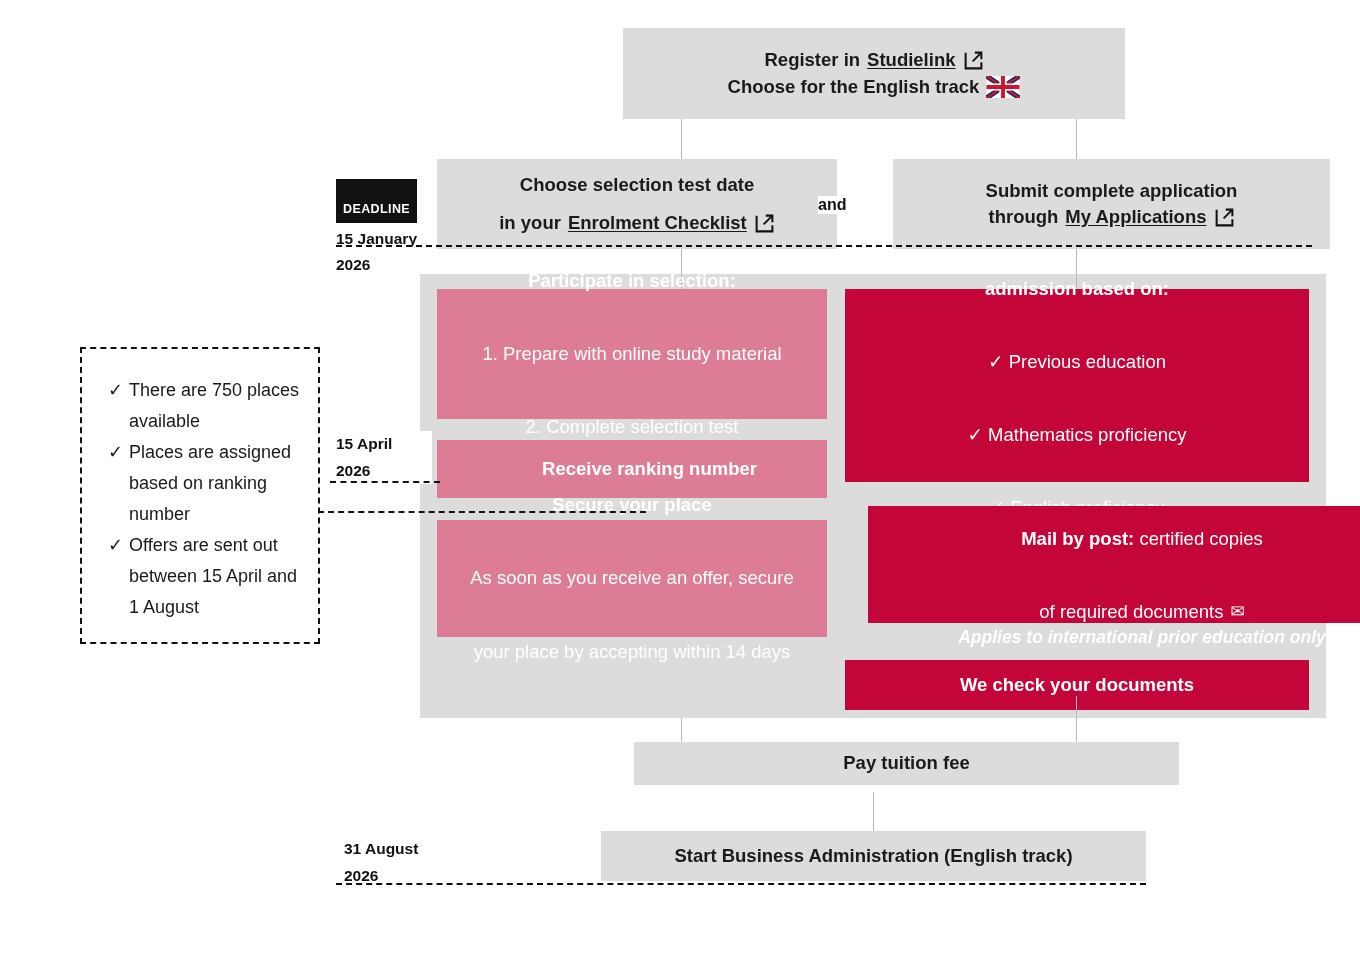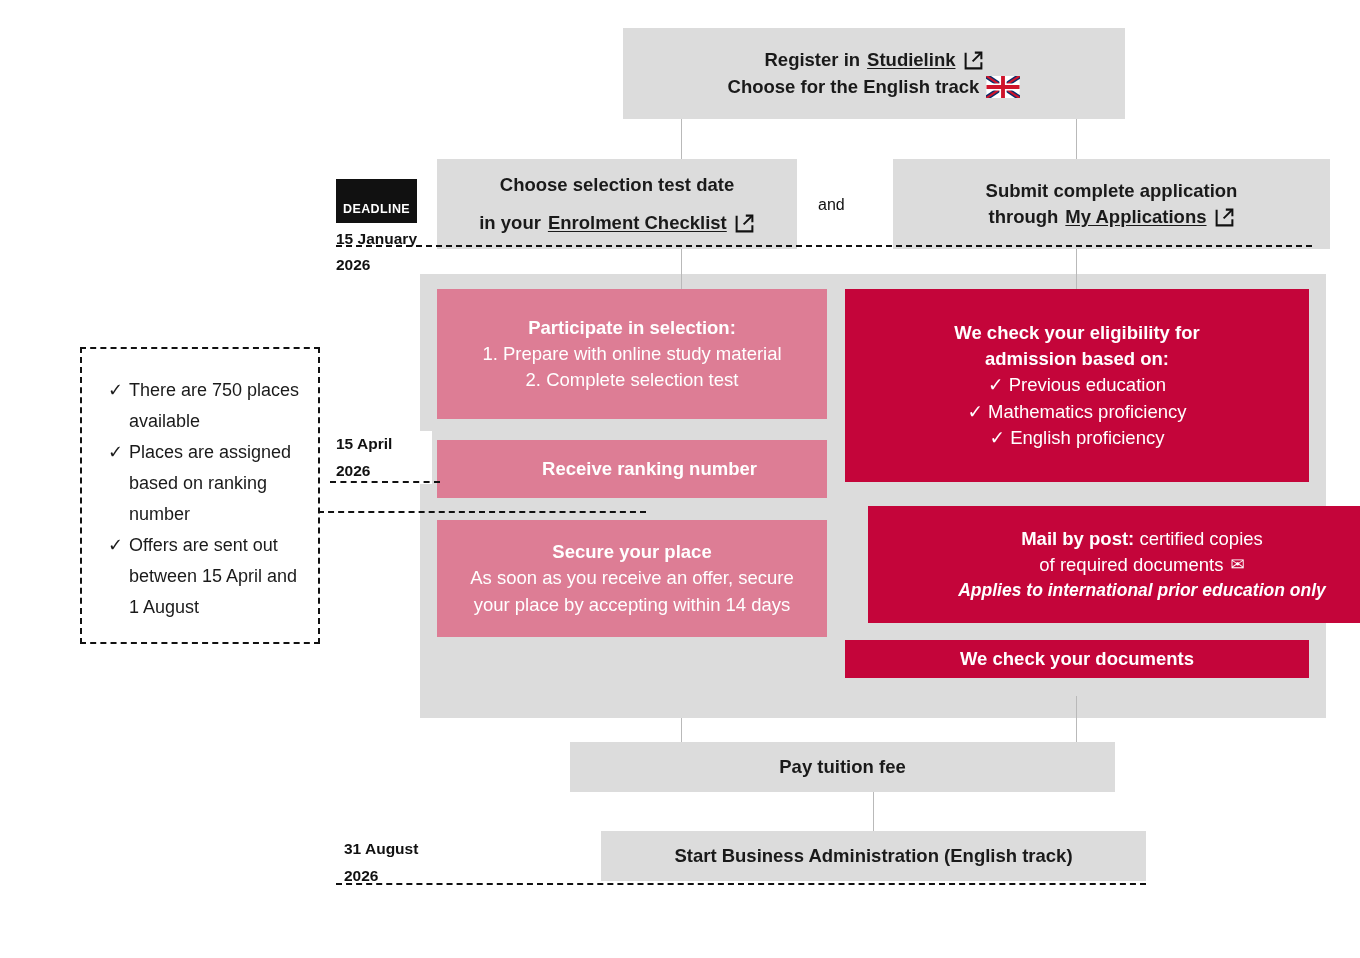--- a/index.html
+++ b/index.html
@@ -200,7 +200,7 @@
     <span>2026</span>
   </div>
 
-  <div class="box box-grey" style="left:437px; top:159px; width:360px; height:90px;gap:12px;">
+  <div class="box box-grey" style="left:437px; top:159px; width:400px; height:90px;gap:12px;">
     <div class="ln1">Choose selection test date</div>
     <div class="row ln1">
       <span>in your </span>

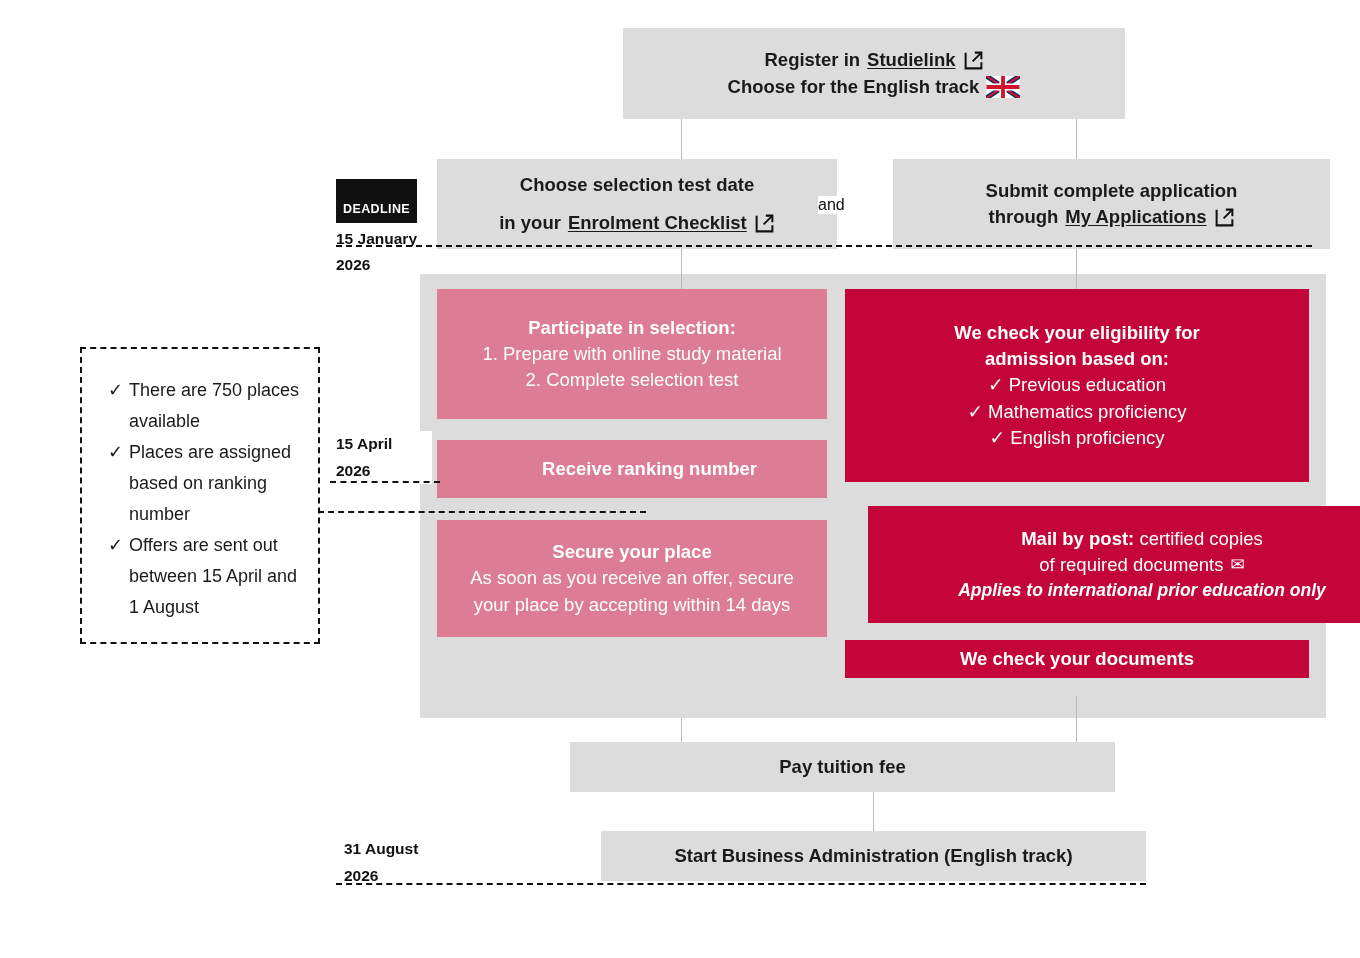--- a/index.html
+++ b/index.html
@@ -106,7 +106,7 @@
   .andlabel {
     position: absolute;
     font-size: 16px;
-    font-weight: normal;
+    font-weight: bold;
     color: #111111;
     background: #ffffff;
     text-align: center;

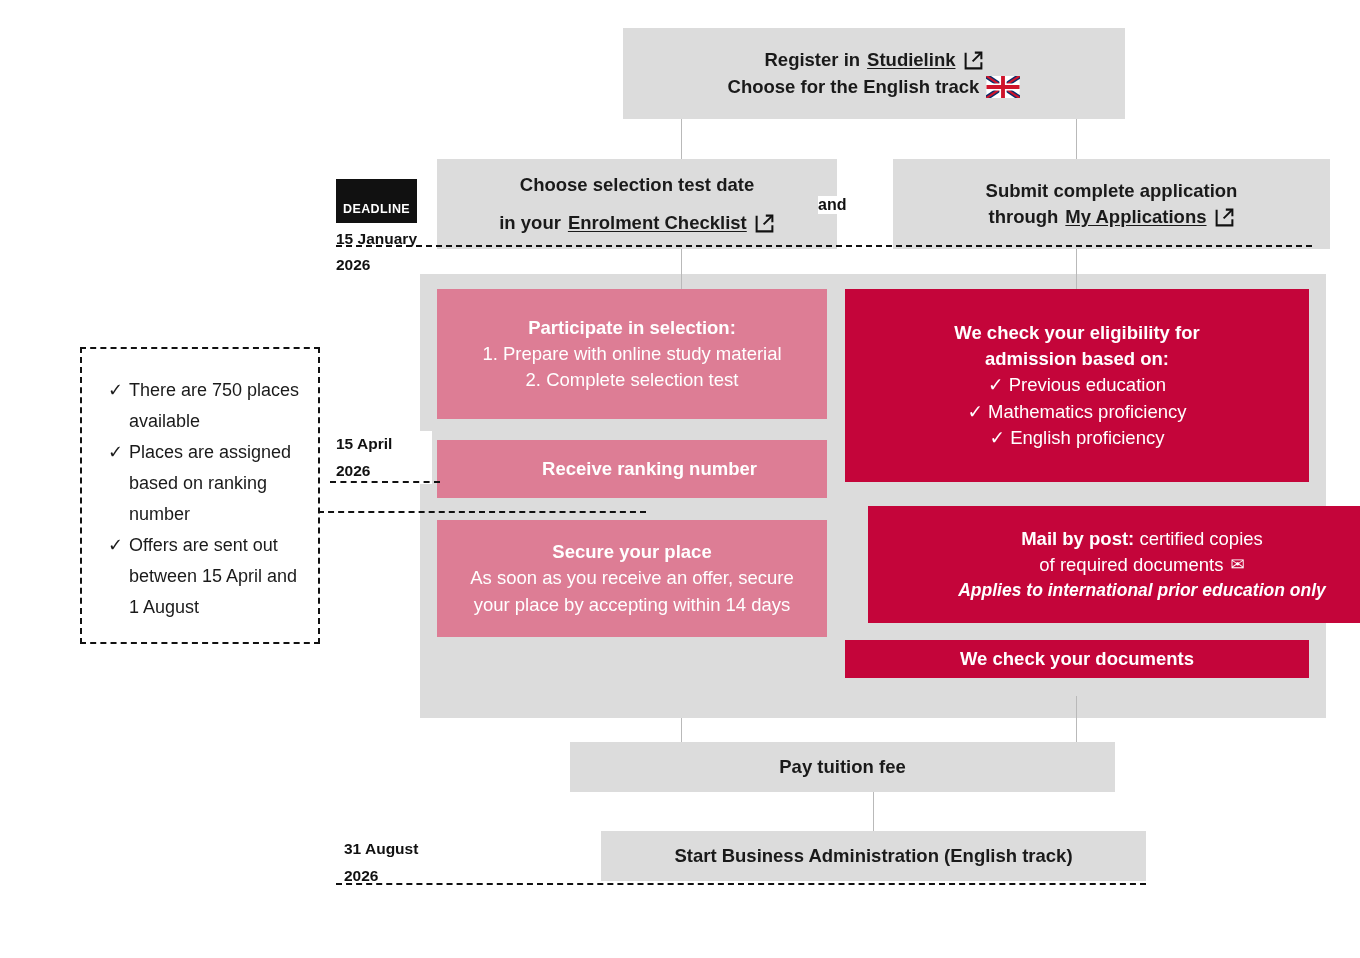--- a/index.html
+++ b/index.html
@@ -48,7 +48,7 @@
   }
 
   .ln1 { font-size: 18.5px; font-weight: bold; }
-  .ln2 { font-size: 18.5px; }
+  .ln2 { font-size: 18.5px; margin-top: 47px; }
   .ln-italic { font-size: 17.5px; font-style: italic; font-weight: bold; }
 
   .row {

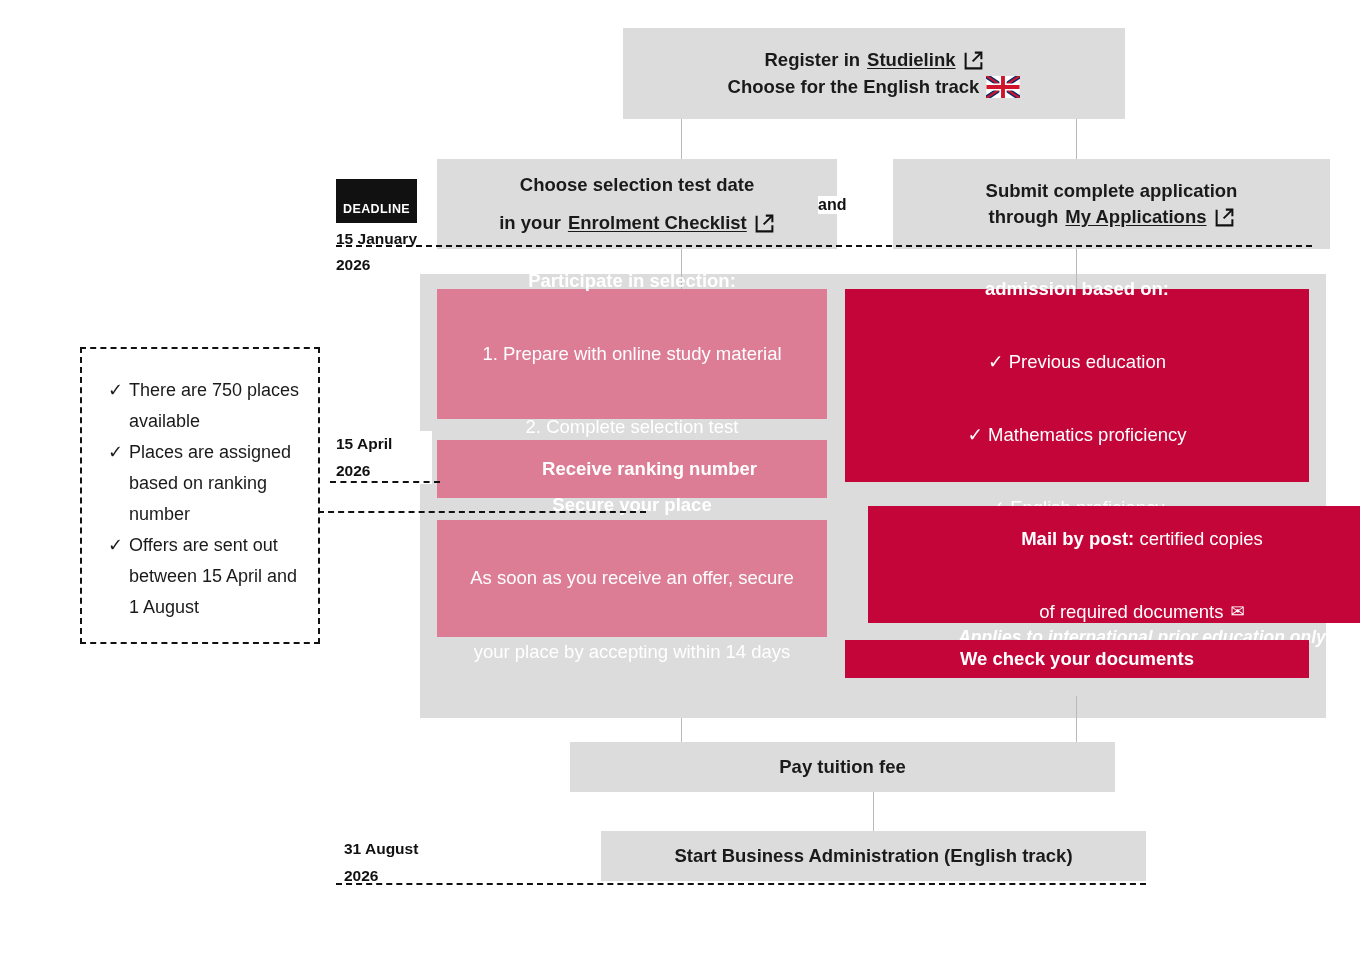--- a/index.html
+++ b/index.html
@@ -283,7 +283,7 @@
     <div class="ln-italic">Applies to international prior education only</div>
   </div>
 
-  <div class="box box-red" style="left:845px; top:640px; width:464px; height:38px;">
+  <div class="box box-red" style="left:845px; top:660px; width:464px; height:50px;">
     <div class="ln1">We check your documents</div>
   </div>
 

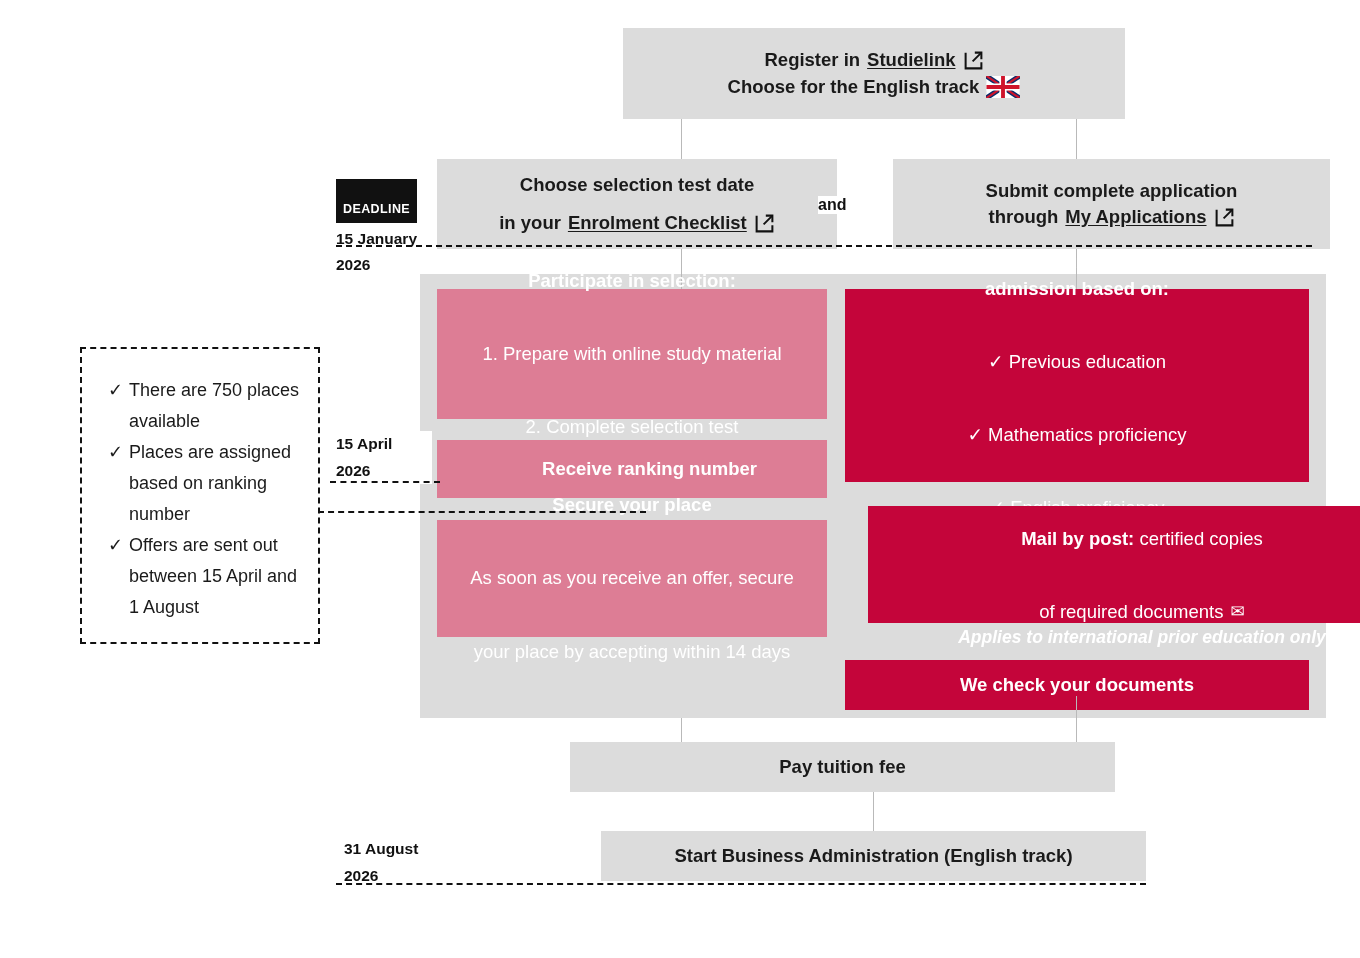--- a/index.html
+++ b/index.html
@@ -316,7 +316,7 @@
   <div class="vline" style="left:681px; top:718px; height:25px;"></div>
   <div class="vline" style="left:1076px; top:696px; height:47px;"></div>
 
-  <div class="box box-grey" style="left:570px; top:742px; width:545px; height:50px;">
+  <div class="box box-grey" style="left:634px; top:742px; width:545px; height:43px;">
     <div class="ln1">Pay tuition fee</div>
   </div>
 

